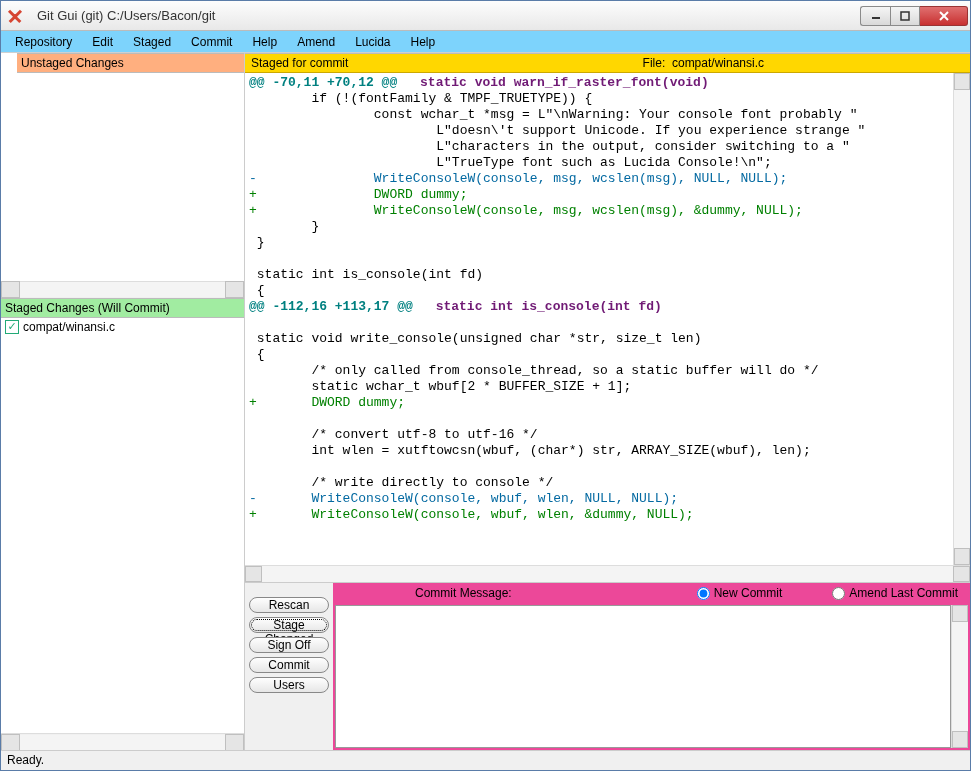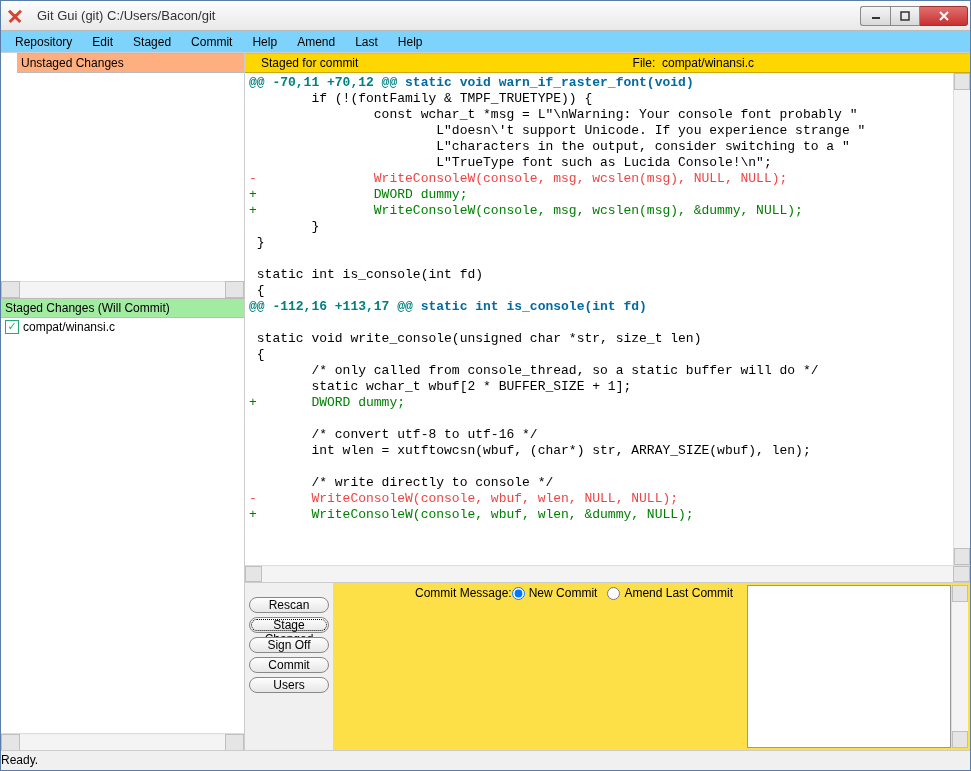--- a/index.html
+++ b/index.html
@@ -101,7 +101,7 @@
       <span class="menuitem">Commit</span>
       <span class="menuitem">Help</span>
       <span class="menuitem">Amend</span>
-      <span class="menuitem">Last</span>
+      <span class="menuitem">Lucida</span>
       <span class="menuitem">Help</span>
     </div>
 

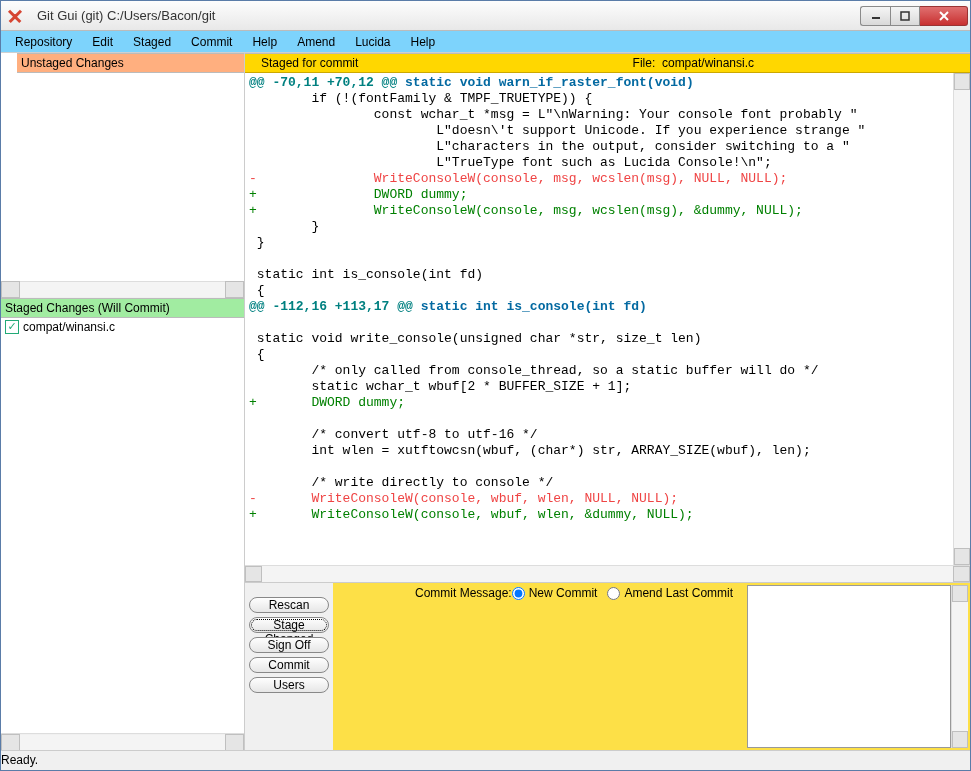--- a/index.html
+++ b/index.html
@@ -30,7 +30,7 @@
 .file-item { display: flex; align-items: center; padding: 2px 4px; gap: 4px; }
 .file-item .check-icon { width: 14px; height: 14px; border: 1px solid #2a7; display: flex; align-items: center; justify-content: center; color: #2a7; font-size: 11px; line-height: 1; background:#fff;}
 .rightpanel { flex: 1; display: flex; flex-direction: column; overflow: hidden; }
-.diffheader { background: #ffd700; padding: 2px 16px; display: flex; font-size: 12px; border-bottom: 1px solid #cca800; border-top:1px solid #bbb;}
+.diffheader { background: #ffd700; padding: 2px 6px; display: flex; font-size: 12px; border-bottom: 1px solid #cca800; border-top:1px solid #bbb;}
 .diffheader .label { flex: 0 0 auto; }
 .diffheader .file { margin-left: auto; padding-right: 200px;}
 .diffarea { flex: 1; display: flex; overflow: hidden; background: #fff; }

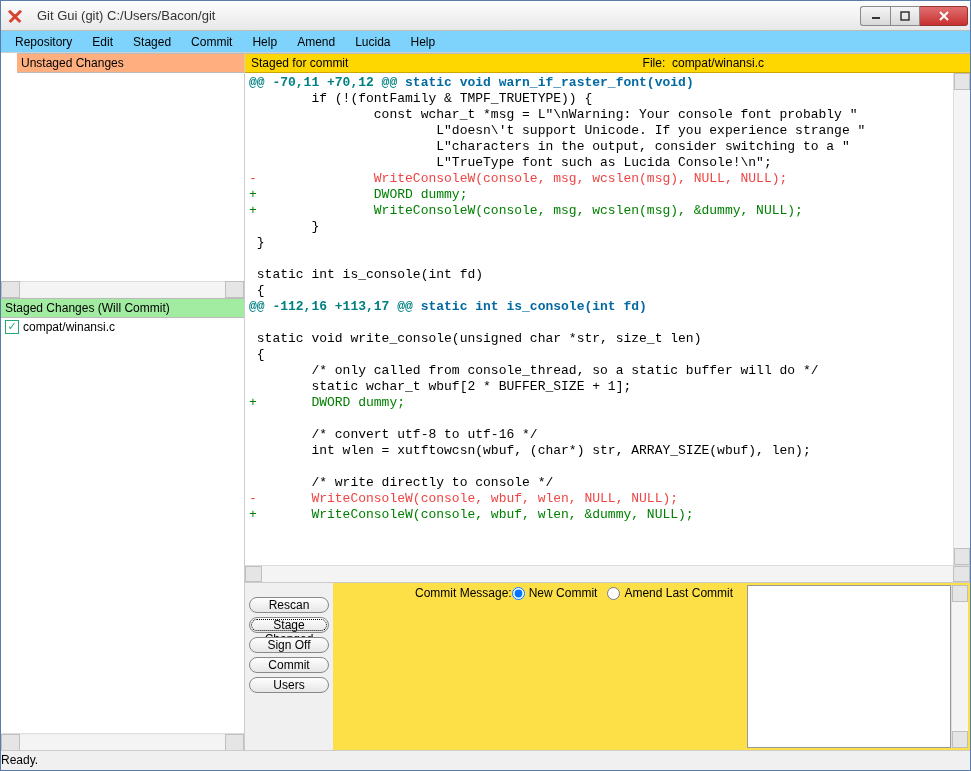--- a/index.html
+++ b/index.html
@@ -36,7 +36,7 @@
 .diffarea { flex: 1; display: flex; overflow: hidden; background: #fff; }
 .diffcontent { flex: 1; overflow: hidden; font-family: "Courier New", monospace; font-size: 13px; line-height: 16px; padding: 2px 4px; white-space: pre; color: #000; }
 .diffcontent .hunk { color: #008080; font-weight: bold; }
-.diffcontent .hunk .ctx { color: #0369a1; font-weight: bold; }
+.diffcontent .hunk .ctx { color: #701a75; font-weight: bold; margin-left: 15px; }
 .diffcontent .add { color: #008000; }
 .diffcontent .del { color: #ef4444; }
 .vscroll { width: 17px; background: #f0f0f0; border-left: 1px solid #ddd; display:flex; flex-direction:column; }

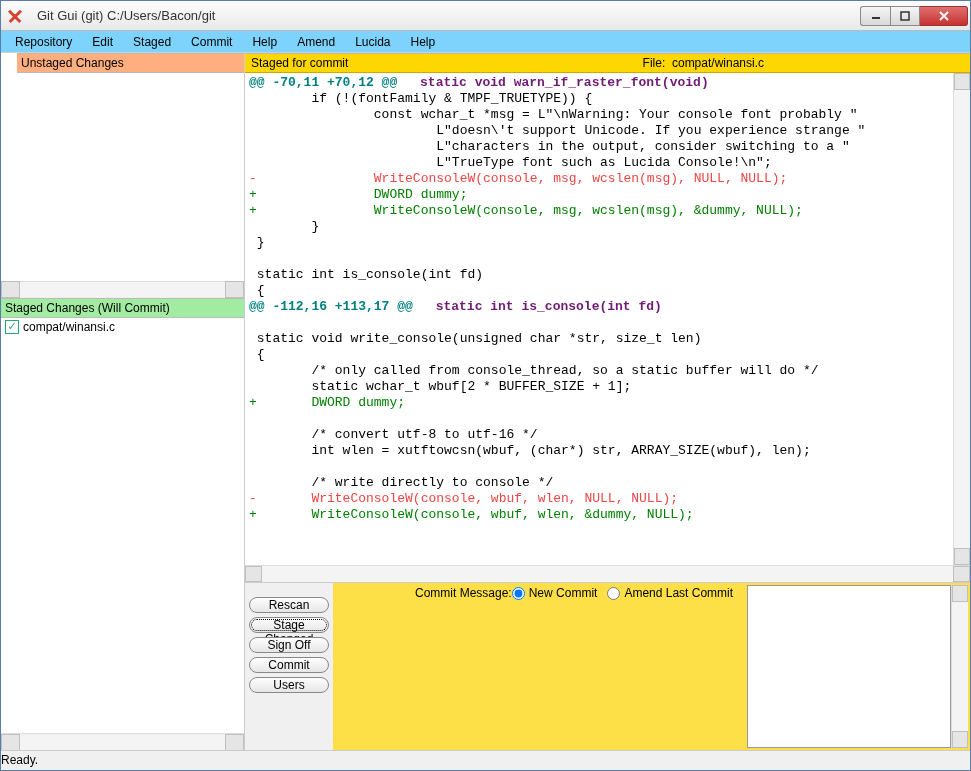--- a/index.html
+++ b/index.html
@@ -38,7 +38,7 @@
 .diffcontent .hunk { color: #008080; font-weight: bold; }
 .diffcontent .hunk .ctx { color: #701a75; font-weight: bold; margin-left: 15px; }
 .diffcontent .add { color: #008000; }
-.diffcontent .del { color: #ef4444; }
+.diffcontent .del { color: #0369a1; }
 .vscroll { width: 17px; background: #f0f0f0; border-left: 1px solid #ddd; display:flex; flex-direction:column; }
 .vscroll .arrow { height:17px; background:#e5e5e5; border:1px solid #bfbfbf; }
 .vscroll .track { flex:1; background:#f4f4f4; }

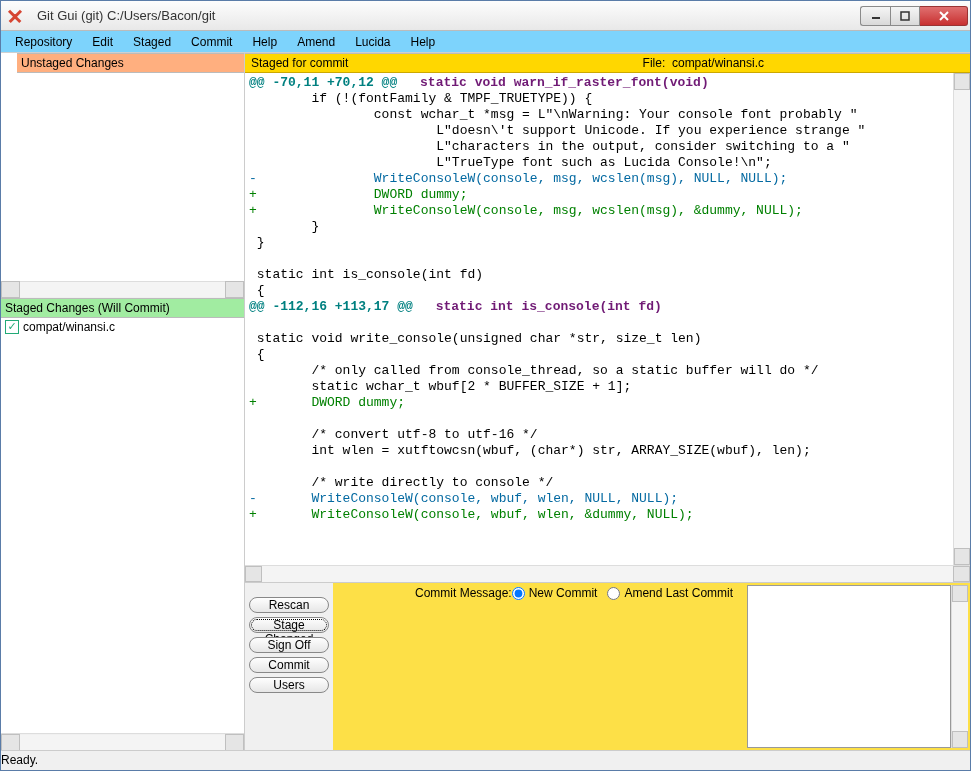--- a/index.html
+++ b/index.html
@@ -49,7 +49,7 @@
 .commit-buttons { width: 88px; padding: 14px 4px 4px 4px; display: flex; flex-direction: column; gap: 4px; background: #f0f0f0; }
 .cb { height: 16px; border: 1px solid #888; background: linear-gradient(to bottom,#fefefe,#e6e6e6); font-size: 12px; cursor: default; border-radius: 10px; }
 .cb.focus { outline: 1px dotted #000; outline-offset: -3px; }
-.commit-right { flex: 1; display: flex; background: #fde047; }
+.commit-right { flex: 1; display: flex; flex-direction: column; background: #ec4899; }
 .commit-row-header { display: flex; align-items: center; padding: 2px 12px; height: 20px; }
 .commit-msg-label { flex: 0 0 auto; margin-left: 70px; }
 .radios { margin-left: auto; display: flex; gap: 10px; align-items: center; }

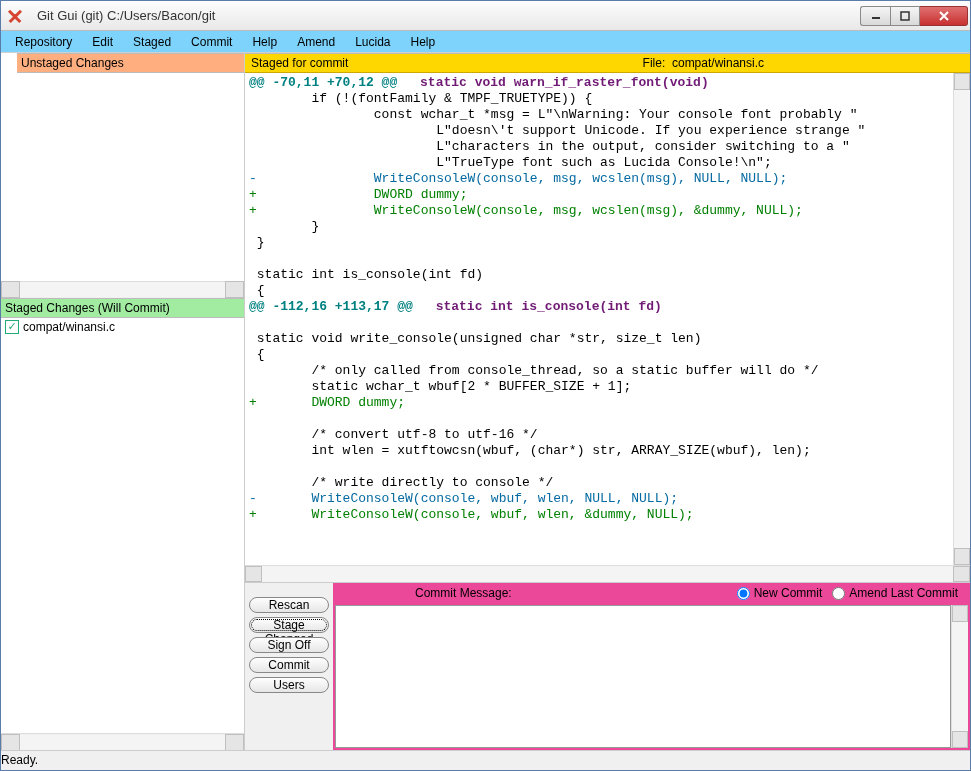--- a/index.html
+++ b/index.html
@@ -53,7 +53,7 @@
 .commit-row-header { display: flex; align-items: center; padding: 2px 12px; height: 20px; }
 .commit-msg-label { flex: 0 0 auto; margin-left: 70px; }
 .radios { margin-left: auto; display: flex; gap: 10px; align-items: center; }
-.radios label { display: flex; align-items: center; gap: 4px; }
+.radios label { display: flex; align-items: center; gap: 4px; margin-left: 40px; }
 .commit-textarea-wrap { flex: 1; display: flex; padding: 2px; }
 .commit-textarea { flex: 1; border: 1px solid #999; background: #fff; font-family: "Courier New", monospace; font-size: 13px; padding: 2px; resize: none; }
 .statusbar { height: 20px; border-top: 1px solid #ccc; padding: 2px 0; font-size: 12px; background: #f0f0f0; }

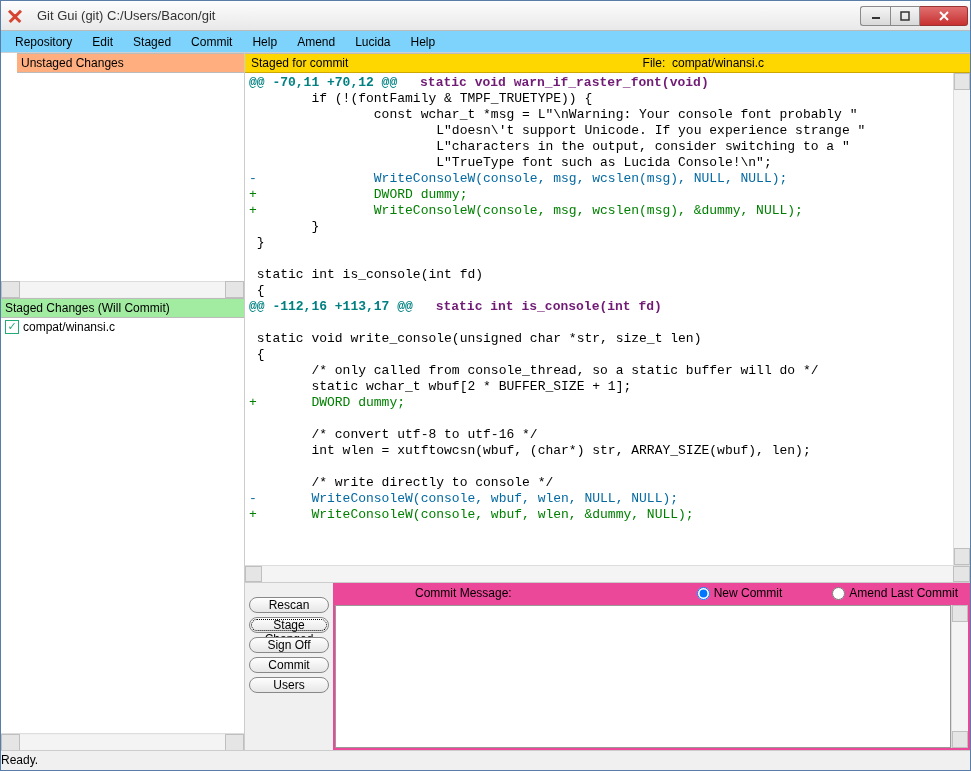--- a/index.html
+++ b/index.html
@@ -56,7 +56,7 @@
 .radios label { display: flex; align-items: center; gap: 4px; margin-left: 40px; }
 .commit-textarea-wrap { flex: 1; display: flex; padding: 2px; }
 .commit-textarea { flex: 1; border: 1px solid #999; background: #fff; font-family: "Courier New", monospace; font-size: 13px; padding: 2px; resize: none; }
-.statusbar { height: 20px; border-top: 1px solid #ccc; padding: 2px 0; font-size: 12px; background: #f0f0f0; }
+.statusbar { height: 20px; border-top: 1px solid #ccc; padding: 2px 6px; font-size: 12px; background: #f0f0f0; }
 .leftpanel-bottom-spacer { flex: 1; background: #fff; }
 input[type=radio]{ margin:0; }
 </style>

